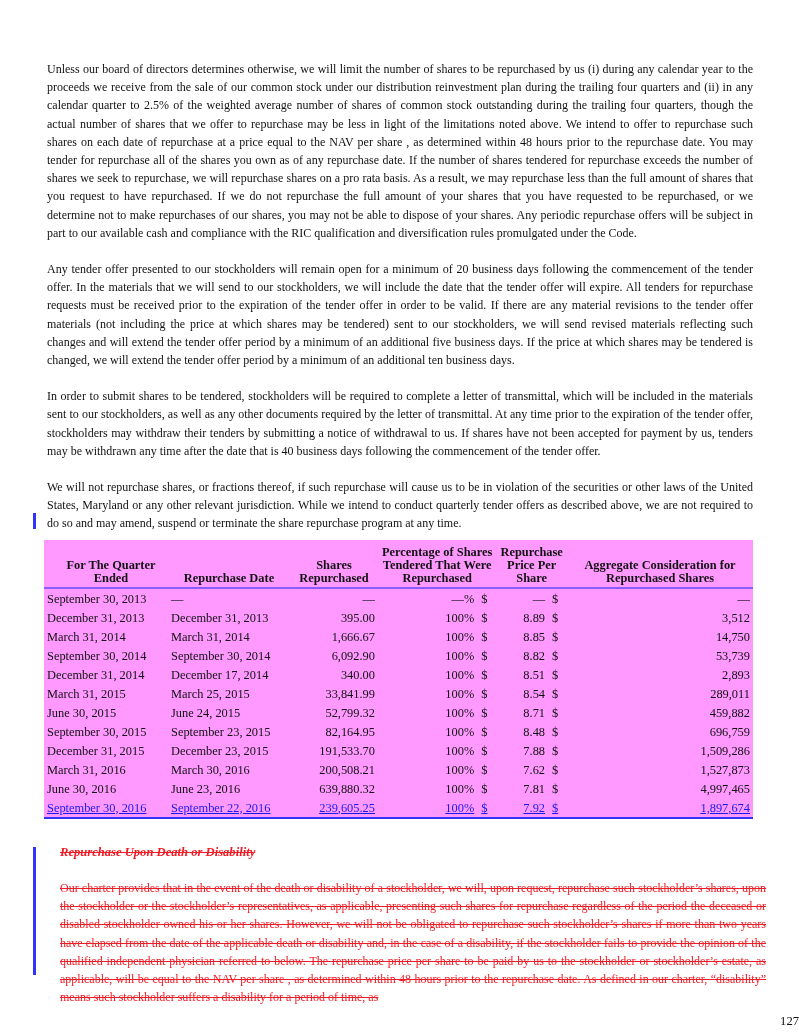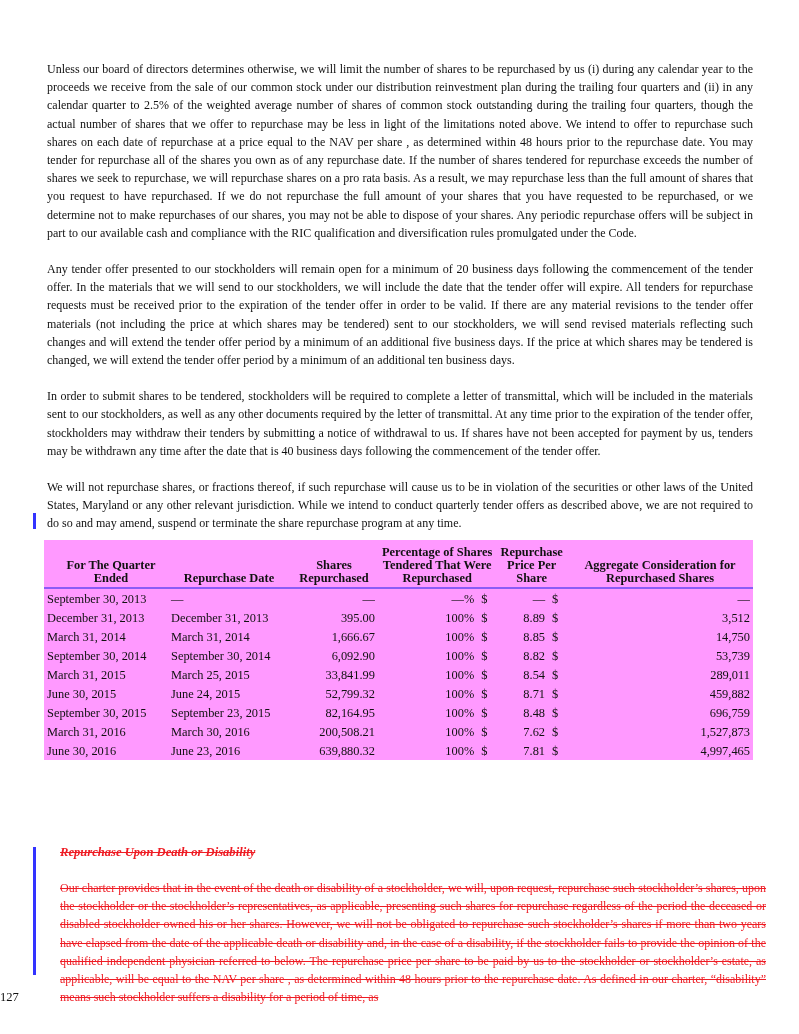--- a/index.html
+++ b/index.html
@@ -117,6 +117,16 @@
         <td class="r">53,739</td>
       </tr>
       <tr>
+        <td>December 31, 2014</td>
+        <td>December 17, 2014</td>
+        <td class="r">340.00</td>
+        <td class="r">100%</td>
+        <td class="dollar">$</td>
+        <td class="r">8.51</td>
+        <td class="dollar">$</td>
+        <td class="r">2,893</td>
+      </tr>
+      <tr>
         <td>March 31, 2015</td>
         <td>March 25, 2015</td>
         <td class="r">33,841.99</td>

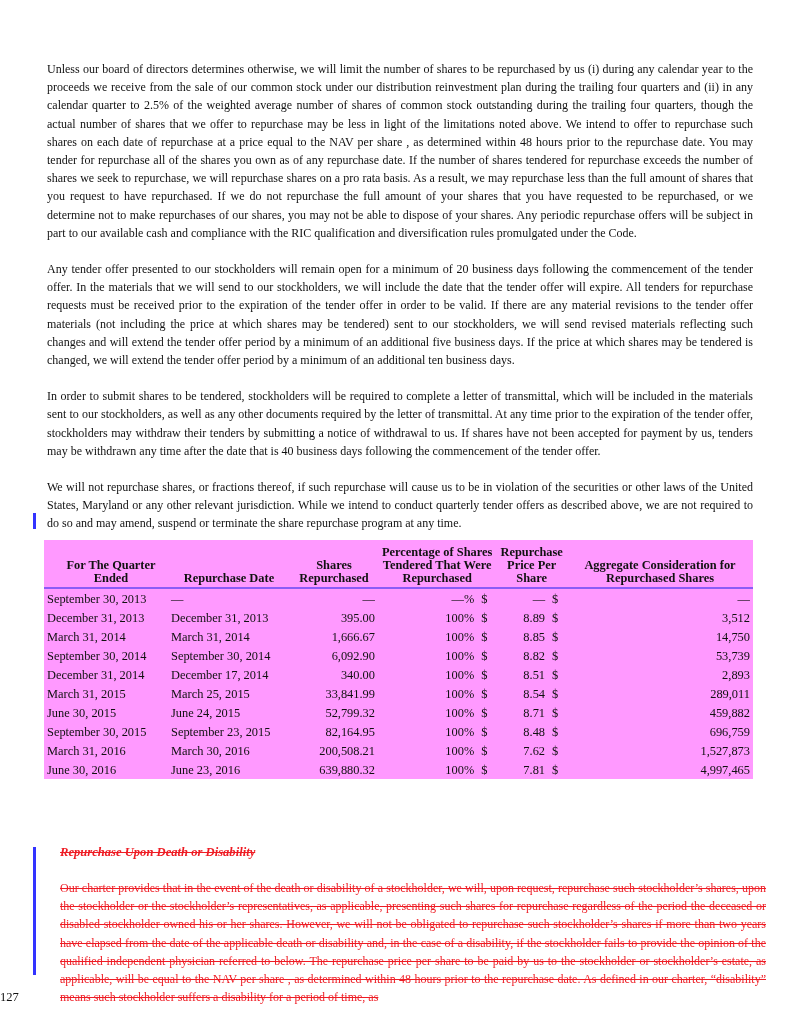--- a/index.html
+++ b/index.html
@@ -157,6 +157,16 @@
         <td class="r">696,759</td>
       </tr>
       <tr>
+        <td>December 31, 2015</td>
+        <td>December 23, 2015</td>
+        <td class="r">191,533.70</td>
+        <td class="r">100%</td>
+        <td class="dollar">$</td>
+        <td class="r">7.88</td>
+        <td class="dollar">$</td>
+        <td class="r">1,509,286</td>
+      </tr>
+      <tr>
         <td>March 31, 2016</td>
         <td>March 30, 2016</td>
         <td class="r">200,508.21</td>

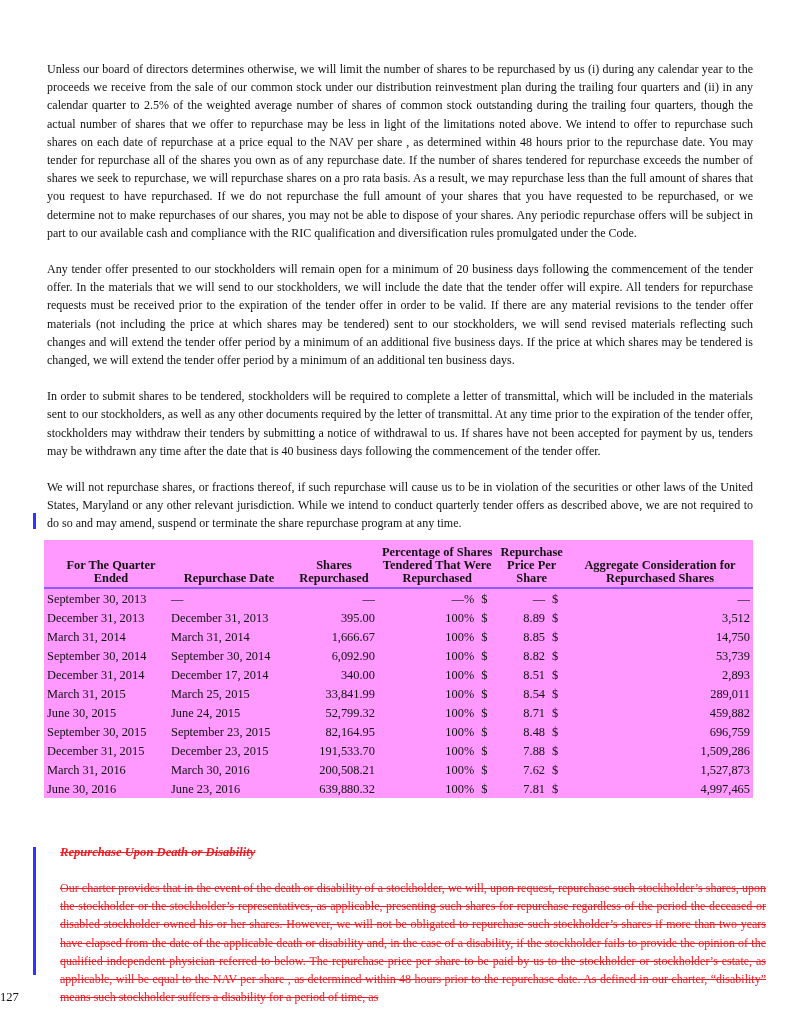--- a/index.html
+++ b/index.html
@@ -186,6 +186,16 @@
         <td class="dollar">$</td>
         <td class="r">4,997,465</td>
       </tr>
+      <tr class="ins-row">
+        <td>September 30, 2016</td>
+        <td>September 22, 2016</td>
+        <td class="r">239,605.25</td>
+        <td class="r">100%</td>
+        <td class="dollar">$</td>
+        <td class="r">7.92</td>
+        <td class="dollar">$</td>
+        <td class="r">1,897,674</td>
+      </tr>
     </tbody>
 </table>
 

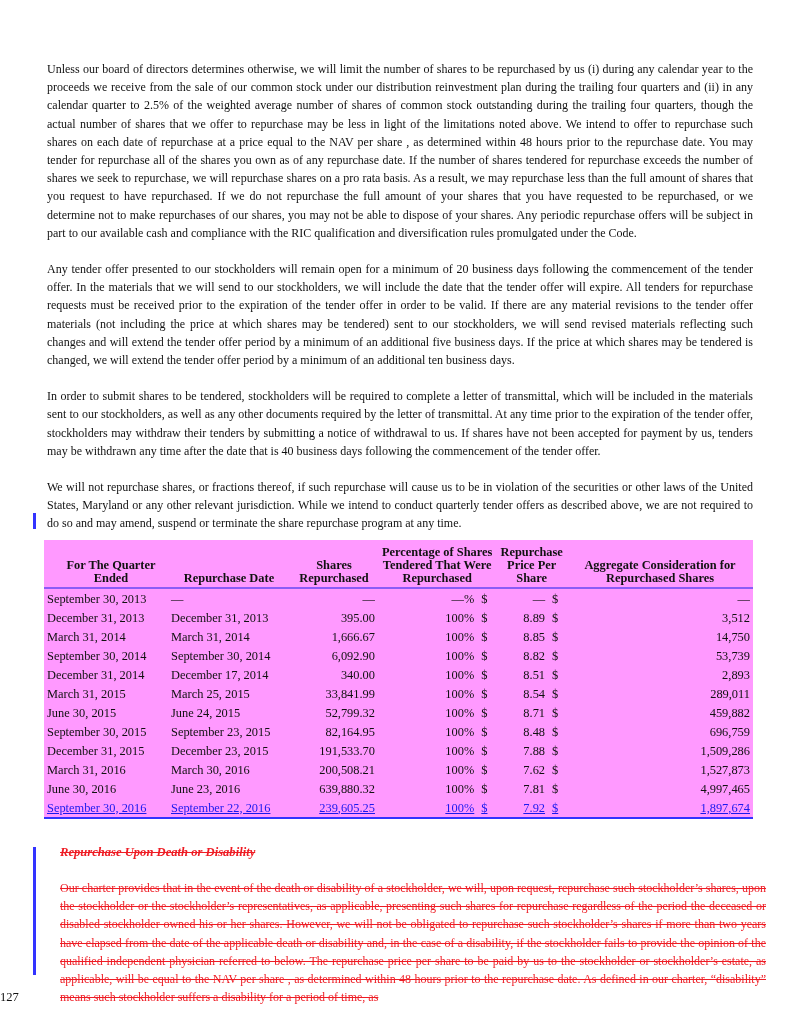--- a/index.html
+++ b/index.html
@@ -41,7 +41,7 @@
   }
   .deleted-block p.para { color: #ee1c24; text-decoration: line-through; }
   .pagenum {
-    position: absolute; top: 990px; left: 0; width: 799px; text-align: left;
+    position: absolute; top: 1014px; left: 0; width: 799px; text-align: right;
     font-size: 12.6px;
   }
 </style>

